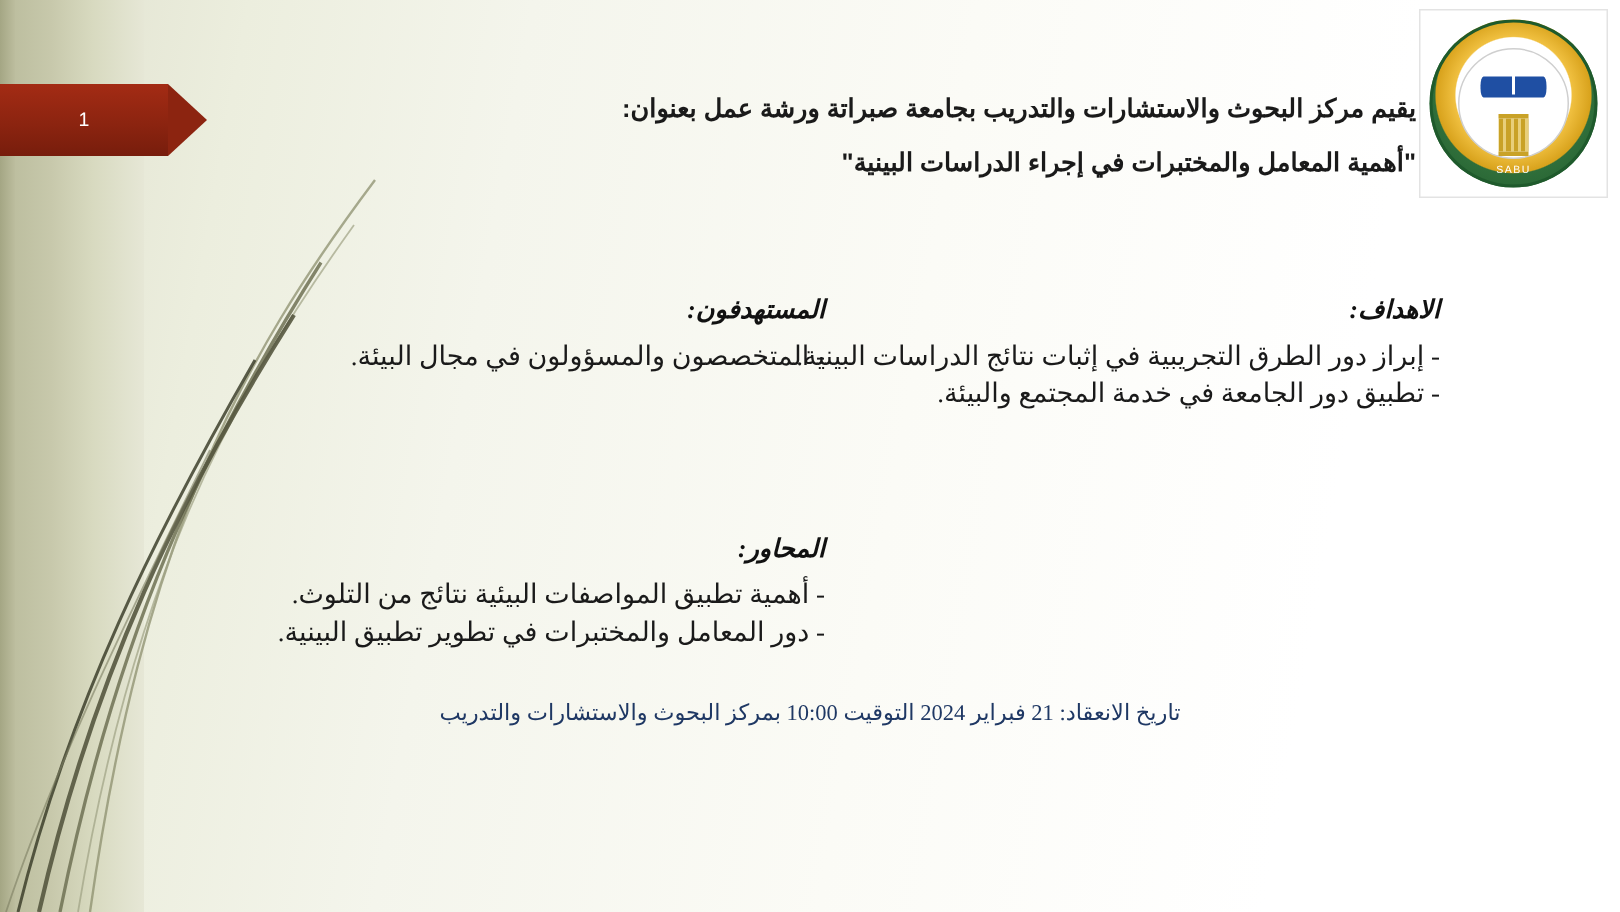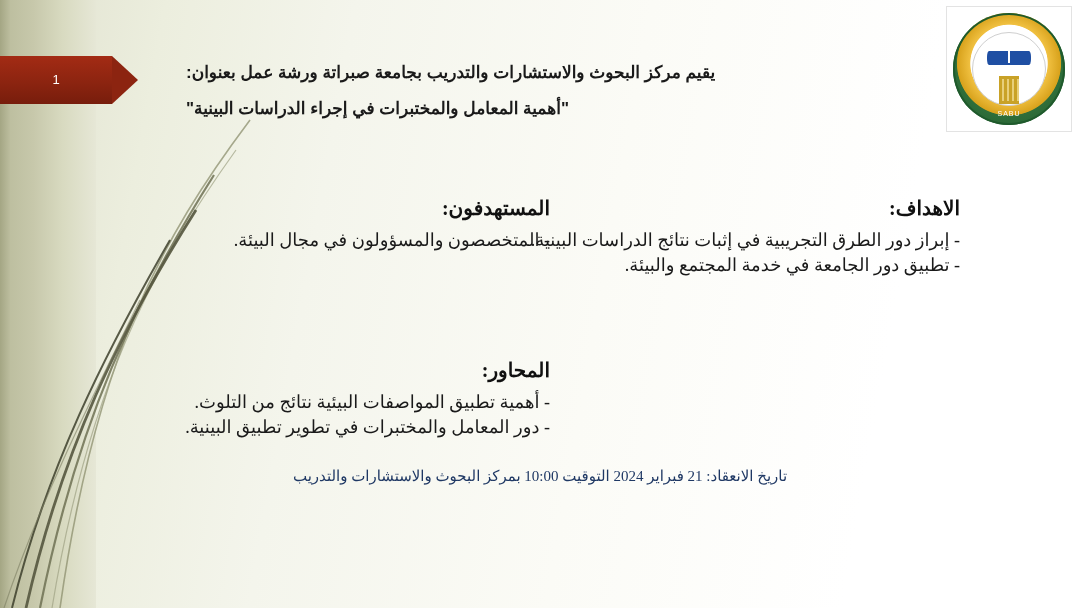--- a/index.html
+++ b/index.html
@@ -167,10 +167,10 @@
   
   .title-block {
     position: absolute;
-    left: 186px;
+    left: 204px;
     top: 58px;
     width: 740px;
-    text-align: left;
+    text-align: right;
   }
   .title-line {
     font-family: "Liberation Sans", sans-serif;

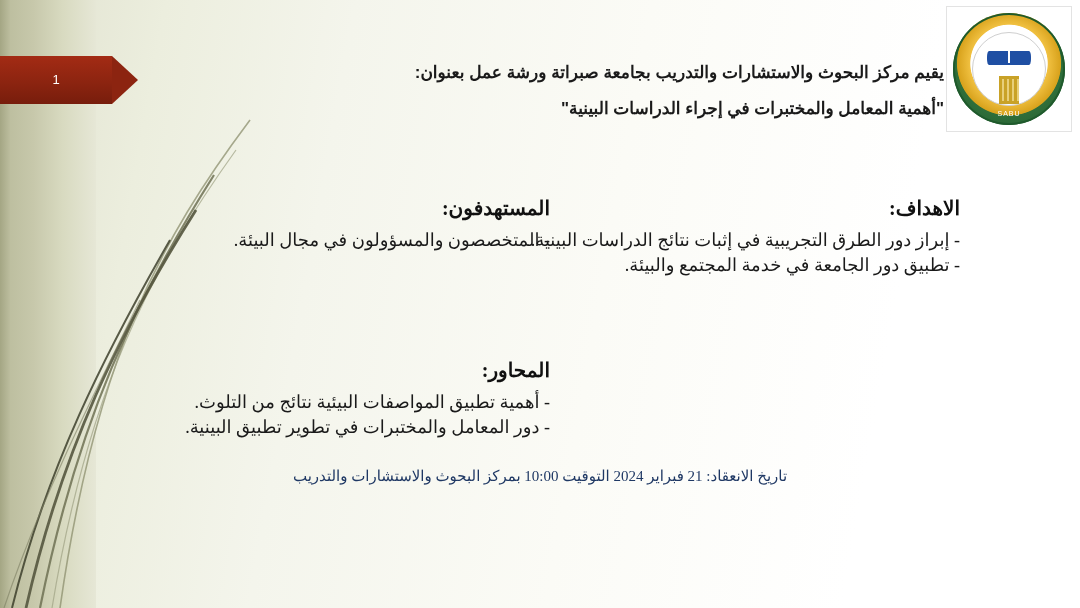--- a/index.html
+++ b/index.html
@@ -204,11 +204,12 @@
   .sec-head {
     font-family: "Liberation Serif", serif;
     font-weight: bold;
-    font-size: 20px;
+    font-size: 17px;
     color: #111111;
     text-align: right;
     margin-bottom: 8px;
     direction: rtl;
+    font-style: italic;
   }
   .sec-list {
     list-style: none;

